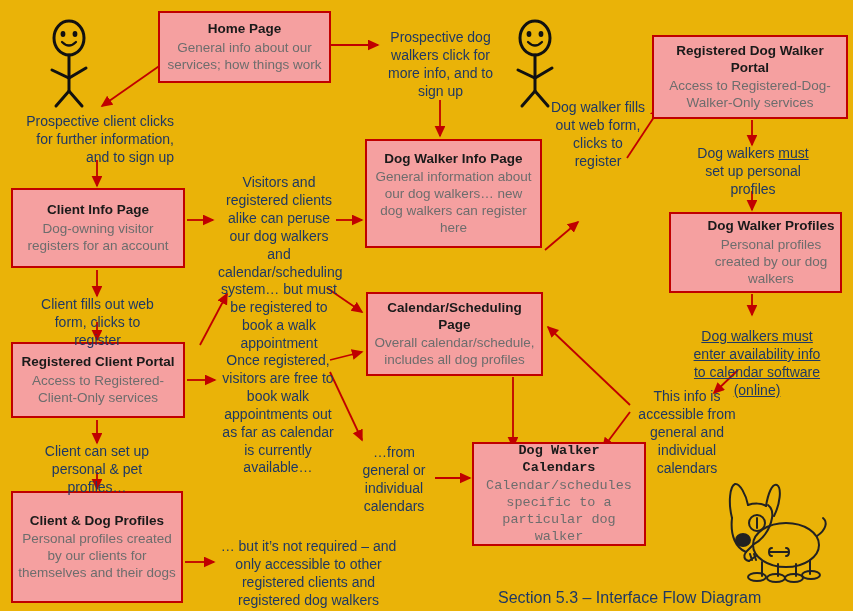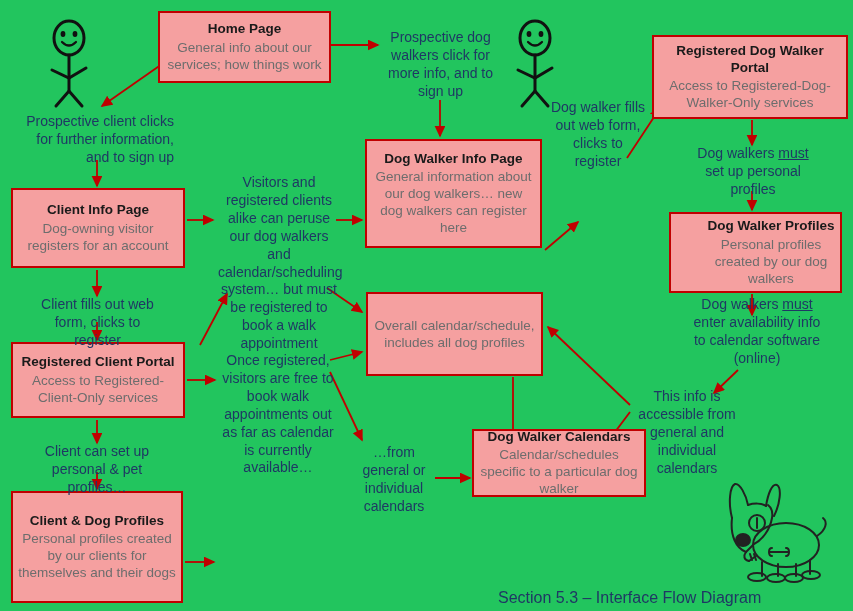--- a/index.html
+++ b/index.html
@@ -14,7 +14,7 @@
     position: relative;
     width: 853px;
     height: 611px;
-    background: #22c55e;
+    background: #eab308;
     overflow: hidden;
   }
   #arrow-layer {

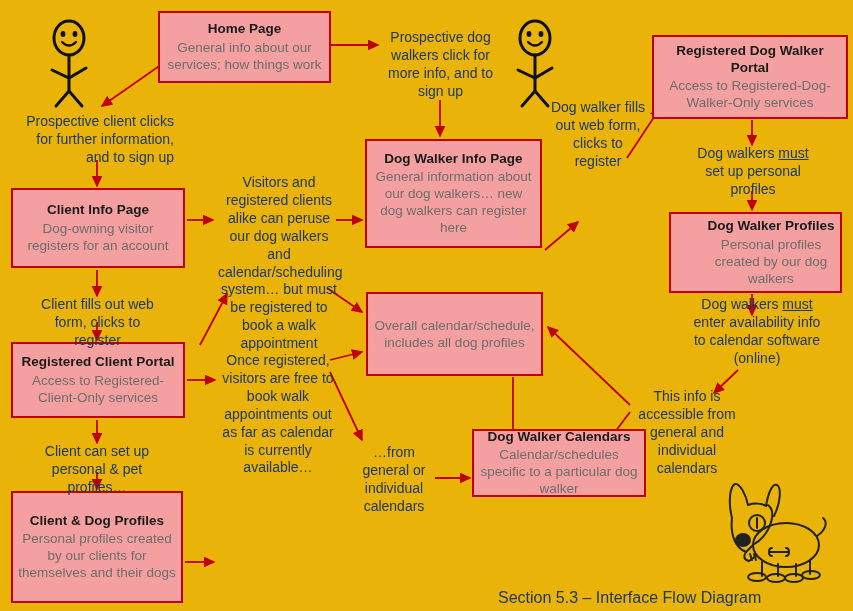--- a/index.html
+++ b/index.html
@@ -165,6 +165,7 @@
   </div>
 
   <div class="node" style="left:366px; top:292px; width:177px; height:84px;">
+    <div class="node-title">Calendar/Scheduling Page</div>
     <div class="node-desc">Overall calendar/schedule, includes all dog profiles</div>
   </div>
 

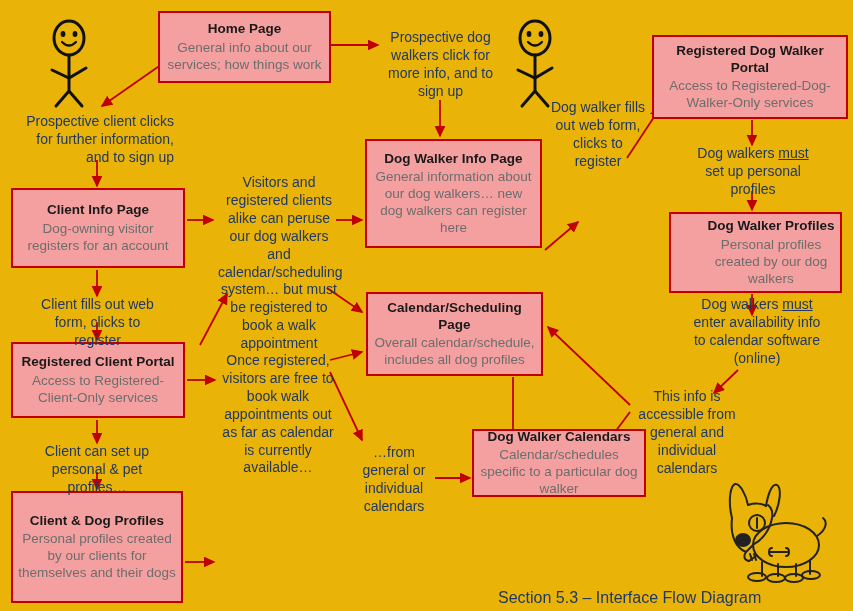--- a/index.html
+++ b/index.html
@@ -203,7 +203,7 @@
 
   <div class="note" style="left:694px; top:145px; width:118px;"><span>Dog walkers </span><u>must</u><span> set up personal profiles</span></div>
 
-  <div class="note" style="left:687px; top:296px; width:140px;"><span>Dog walkers </span><u>must</u><span> enter availability info to calendar software (online)</span></div>
+  <div class="note" style="left:687px; top:328px; width:140px;text-decoration:underline;"><span>Dog walkers </span><u>must</u><span> enter availability info to calendar software (online)</span></div>
 
   <div class="note" style="left:628px; top:388px; width:118px;">This info is accessible from general and individual calendars</div>
 

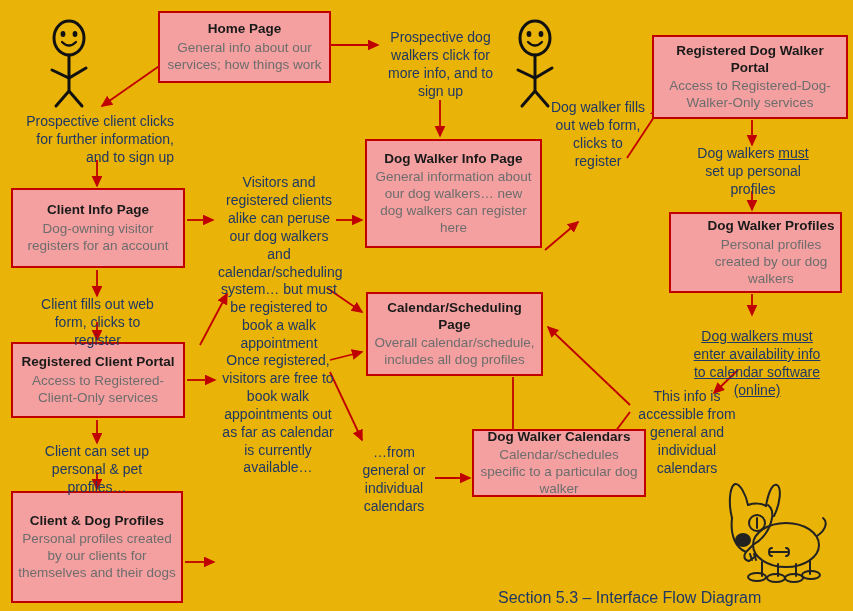--- a/index.html
+++ b/index.html
@@ -169,7 +169,7 @@
     <div class="node-desc">Overall calendar/schedule, includes all dog profiles</div>
   </div>
 
-  <div class="node" style="left:472px; top:429px; width:174px; height:68px;">
+  <div class="node" style="left:472px; top:442px; width:174px; height:104px;font-family:Liberation Mono, monospace;">
     <div class="node-title">Dog Walker Calendars</div>
     <div class="node-desc">Calendar/schedules specific to a particular dog walker</div>
   </div>

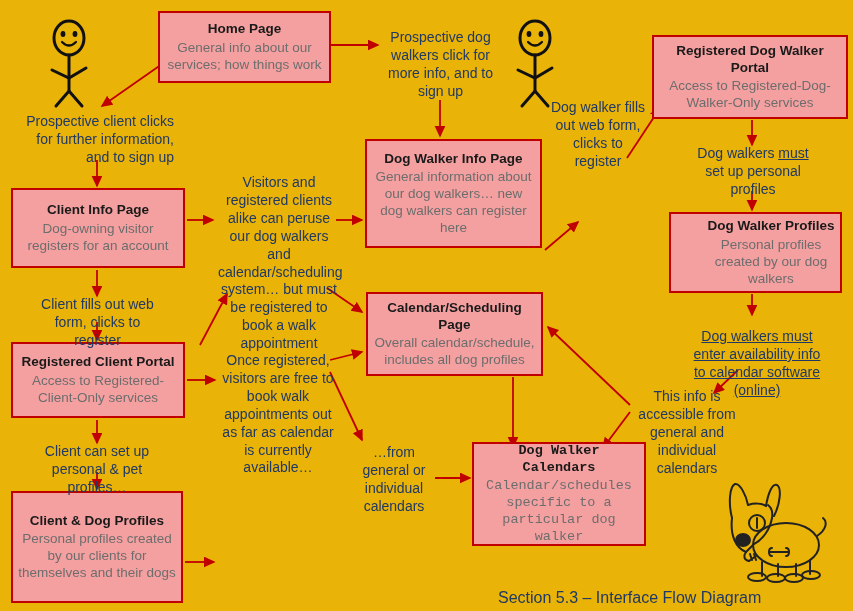--- a/index.html
+++ b/index.html
@@ -196,6 +196,7 @@
 
   <div class="note" style="left:22px; top:443px; width:150px;">Client can set up personal &amp; pet profiles…</div>
 
+  <div class="note" style="left:216px; top:538px; width:185px;">… but it’s not required – and only accessible to other registered clients and registered dog walkers</div>
 
   <div class="note" style="left:352px; top:444px; width:84px;">…from general or individual calendars</div>
 

